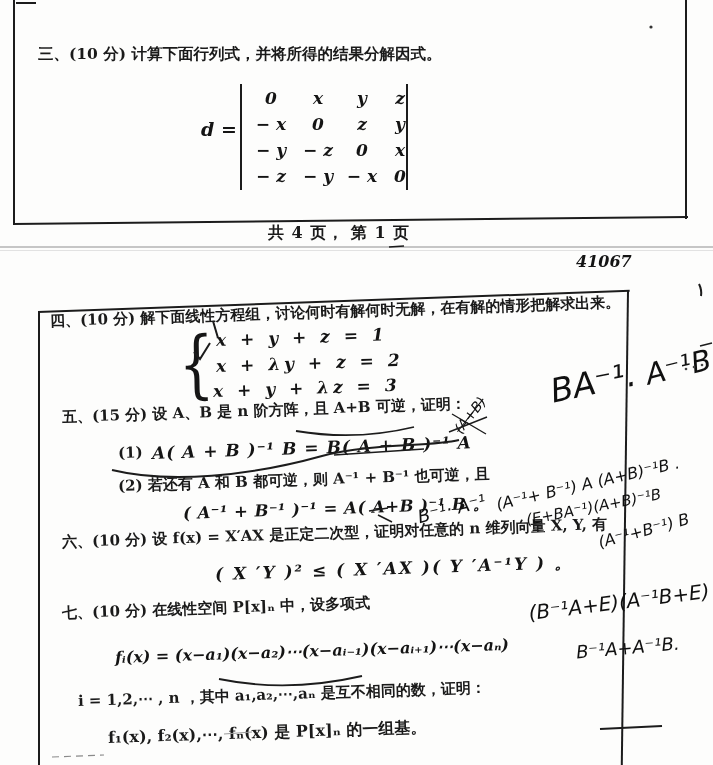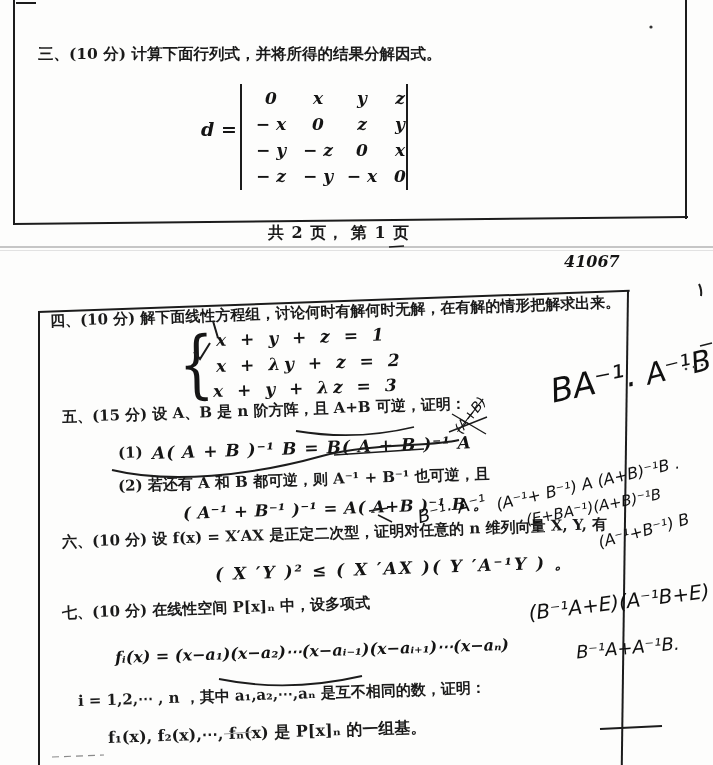--- a/index.html
+++ b/index.html
@@ -53,7 +53,7 @@
     <span>0</span>
   </div>
 
-  <div class="abs cn" style="left:268px;top:223px;font-size:16px;font-weight:700;letter-spacing:1px;">共  2  页，  第 1  页</div>
+  <div class="abs cn" style="left:268px;top:223px;font-size:16px;font-weight:700;letter-spacing:1px;">共  4  页，  第 1  页</div>
 
   <div class="abs" style="left:0;top:246px;width:713px;height:2px;background:#c6c6c6;"></div>
   <div class="abs" style="left:0;top:250px;width:713px;height:1px;background:#e2e2e2;"></div>

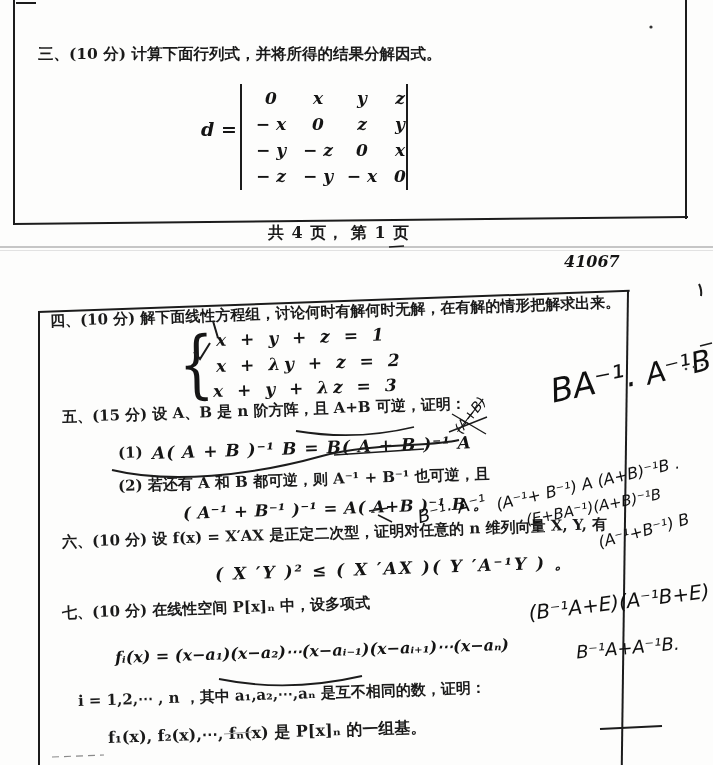--- a/index.html
+++ b/index.html
@@ -58,7 +58,7 @@
   <div class="abs" style="left:0;top:246px;width:713px;height:2px;background:#c6c6c6;"></div>
   <div class="abs" style="left:0;top:250px;width:713px;height:1px;background:#e2e2e2;"></div>
 
-  <div class="abs math" style="left:564px;top:252px;font-size:16px;font-weight:600;">41067</div>
+  <div class="abs math" style="left:576px;top:252px;font-size:16px;font-weight:600;">41067</div>
 
   <div class="line" style="left:38px;top:311px;width:592px;height:2px;transform:rotate(-2.05deg);transform-origin:0 0;"></div>
   <div class="line" style="left:38px;top:311px;width:2px;height:454px;"></div>

